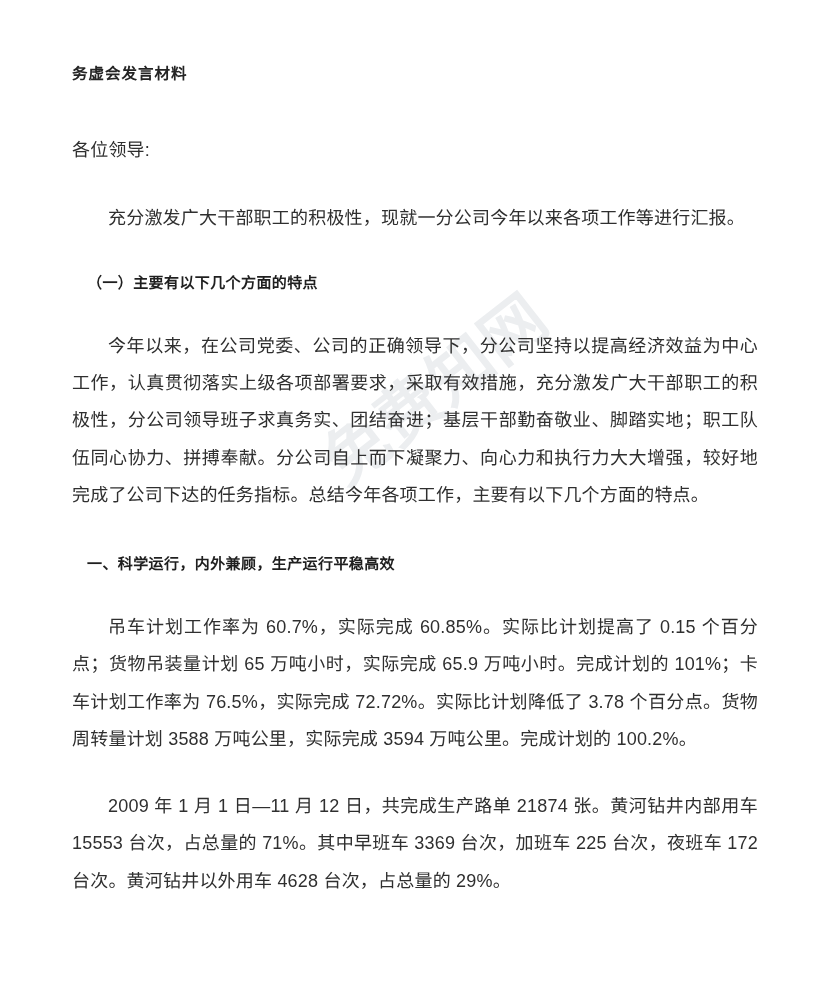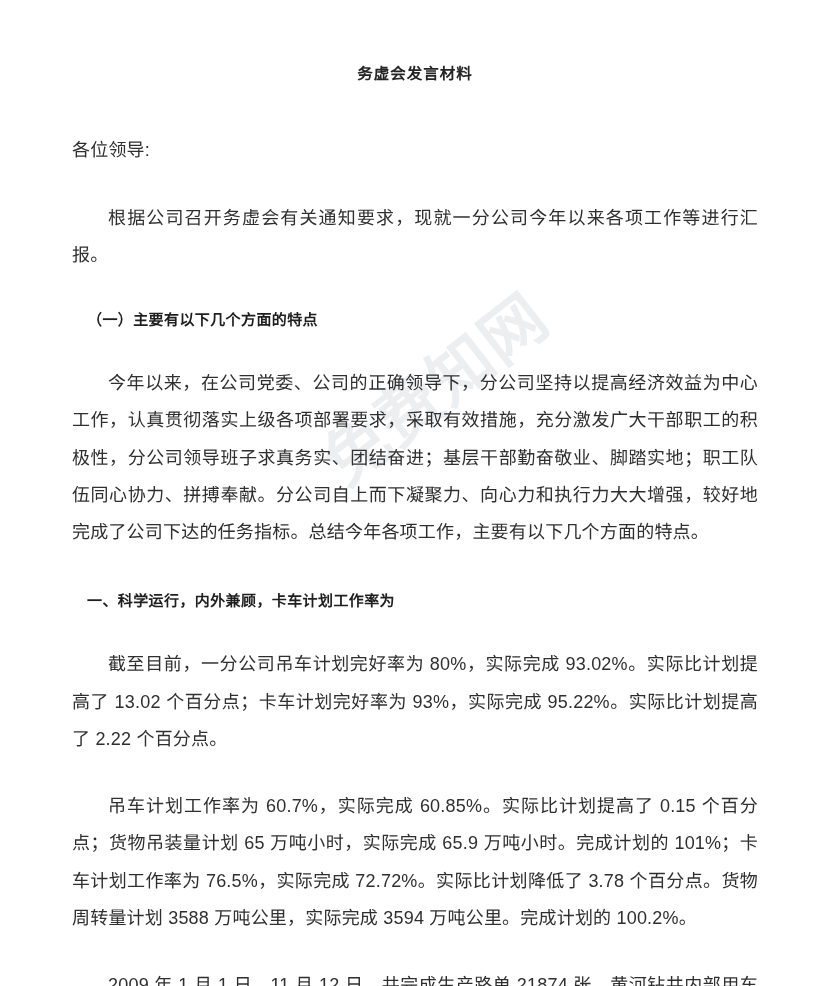--- a/index.html
+++ b/index.html
@@ -58,7 +58,7 @@
   .doc-title {
     margin: 0;
     padding-top: 62px;
-    text-align: center;
+    text-align: left;
     font-size: 15.5px;
     font-weight: 700;
     letter-spacing: 1px;

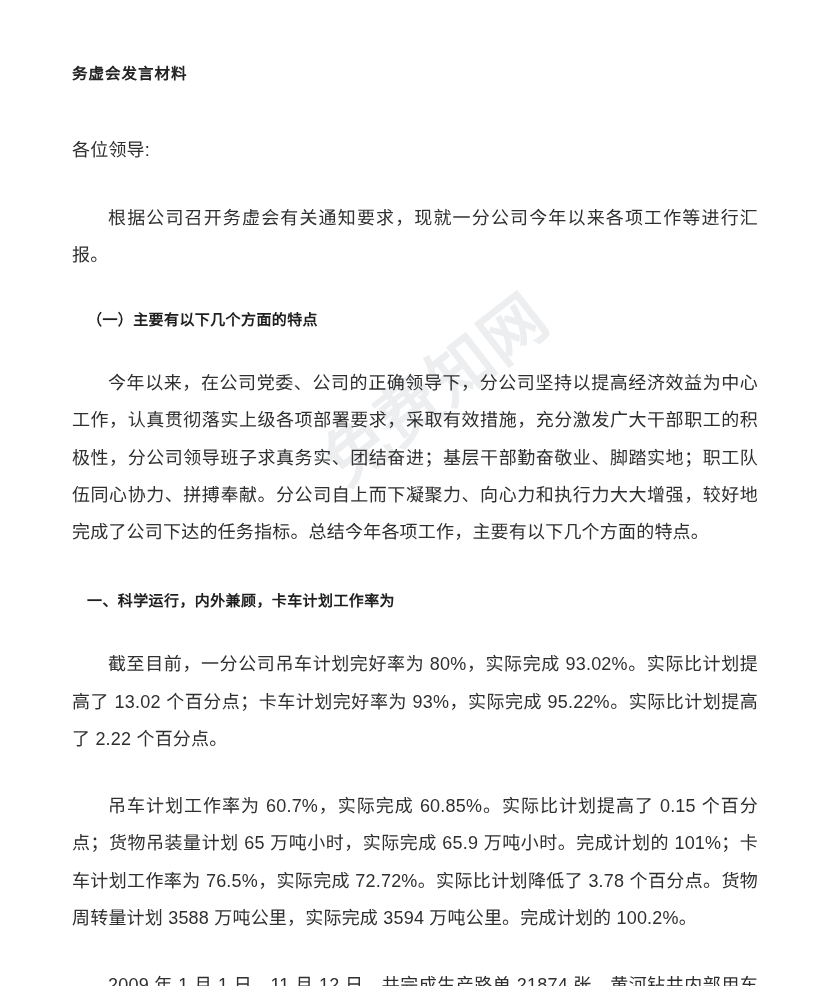--- a/index.html
+++ b/index.html
@@ -120,7 +120,7 @@
 
     <p class="para salutation">各位领导:</p>
 
-    <p class="para body-para">根据公司召开务虚会有关通知要求，现就一分公司今年以来各项工作等进行汇报。</p>
+    <p class="para body-para">充分激发广大干部职工的积极性，现就一分公司今年以来各项工作等进行汇报。</p>
 
     <p class="heading">（一）主要有以下几个方面的特点</p>
 

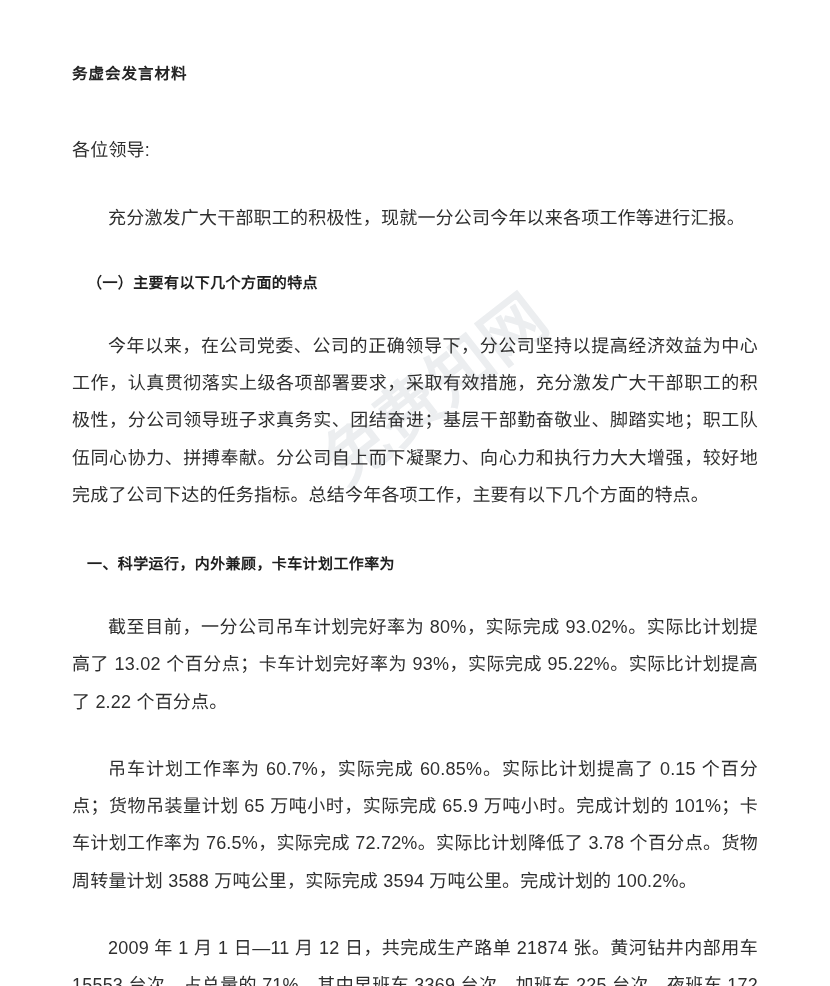--- a/index.html
+++ b/index.html
@@ -126,7 +126,7 @@
 
     <p class="para body-para">今年以来，在公司党委、公司的正确领导下，分公司坚持以提高经济效益为中心工作，认真贯彻落实上级各项部署要求，采取有效措施，充分激发广大干部职工的积极性，分公司领导班子求真务实、团结奋进；基层干部勤奋敬业、脚踏实地；职工队伍同心协力、拼搏奉献。分公司自上而下凝聚力、向心力和执行力大大增强，较好地完成了公司下达的任务指标。总结今年各项工作，主要有以下几个方面的特点。</p>
 
-    <p class="heading h-sub">一、科学运行，内外兼顾，卡车计划工作率为</p>
+    <p class="heading h-sub">一、科学运行，内外兼顾，生产运行平稳高效</p>
 
     <p class="para body-para">截至目前，一分公司吊车计划完好率为 80%，实际完成 93.02%。实际比计划提高了 13.02 个百分点；卡车计划完好率为 93%，实际完成 95.22%。实际比计划提高了 2.22 个百分点。</p>
 

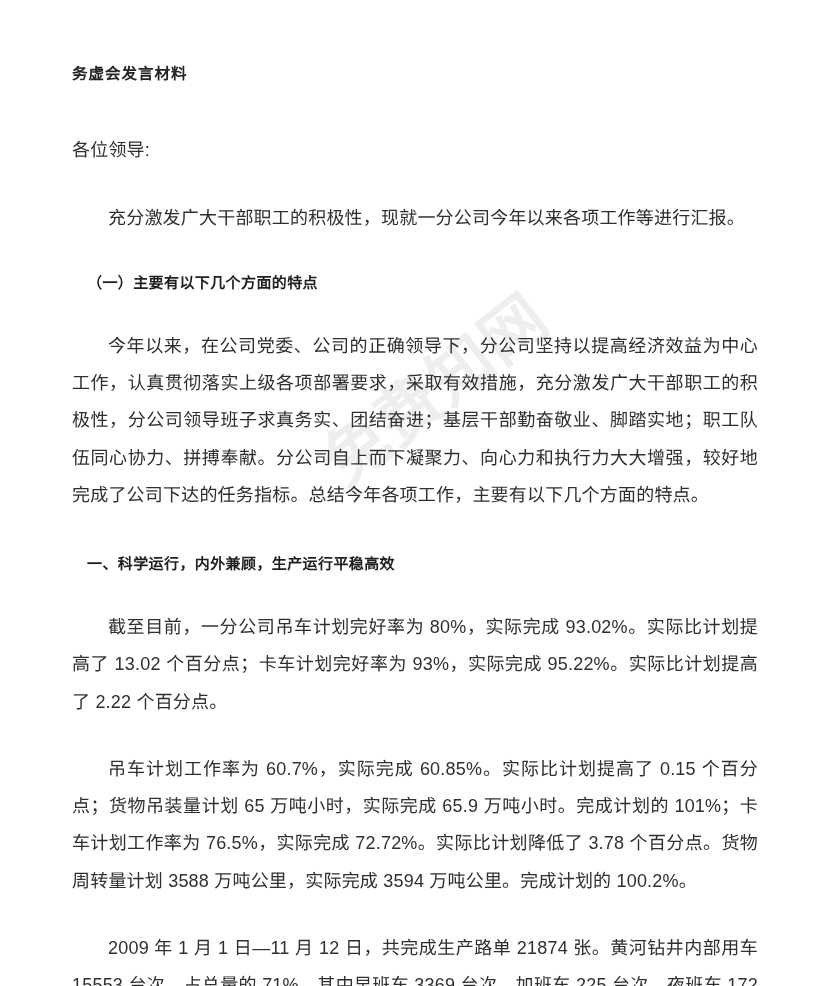--- a/index.html
+++ b/index.html
@@ -128,7 +128,6 @@
 
     <p class="heading h-sub">一、科学运行，内外兼顾，生产运行平稳高效</p>
 
-    <p class="para body-para">截至目前，一分公司吊车计划完好率为 80%，实际完成 93.02%。实际比计划提高了 13.02 个百分点；卡车计划完好率为 93%，实际完成 95.22%。实际比计划提高了 2.22 个百分点。</p>
 
     <p class="para body-para tight">吊车计划工作率为 60.7%，实际完成 60.85%。实际比计划提高了 0.15 个百分点；货物吊装量计划 65 万吨小时，实际完成 65.9 万吨小时。完成计划的 101%；卡车计划工作率为 76.5%，实际完成 72.72%。实际比计划降低了 3.78 个百分点。货物周转量计划 3588 万吨公里，实际完成 3594 万吨公里。完成计划的 100.2%。</p>
 

